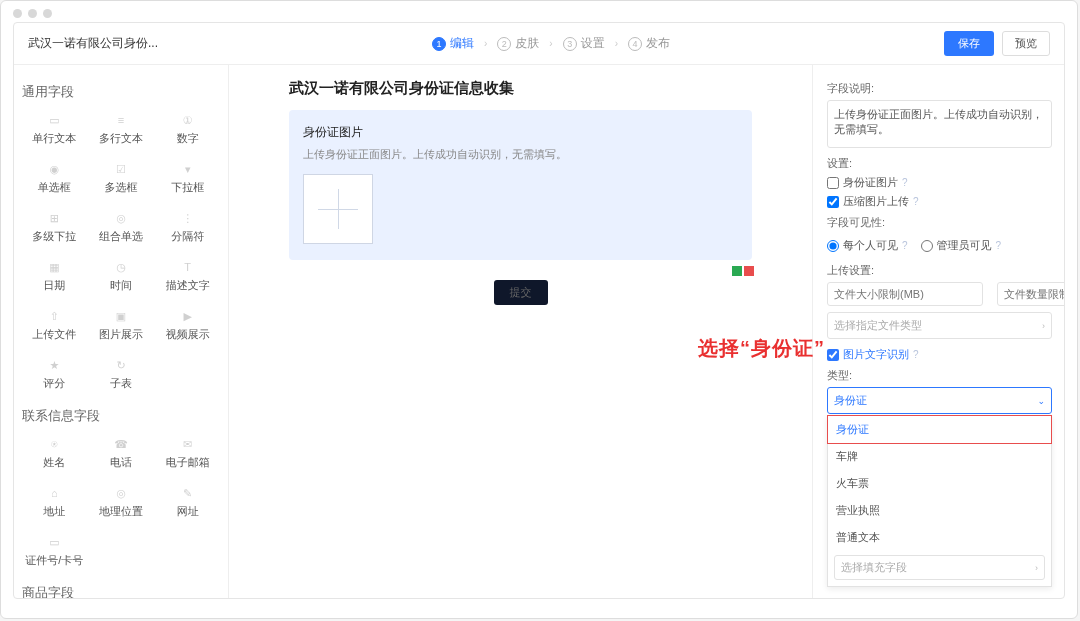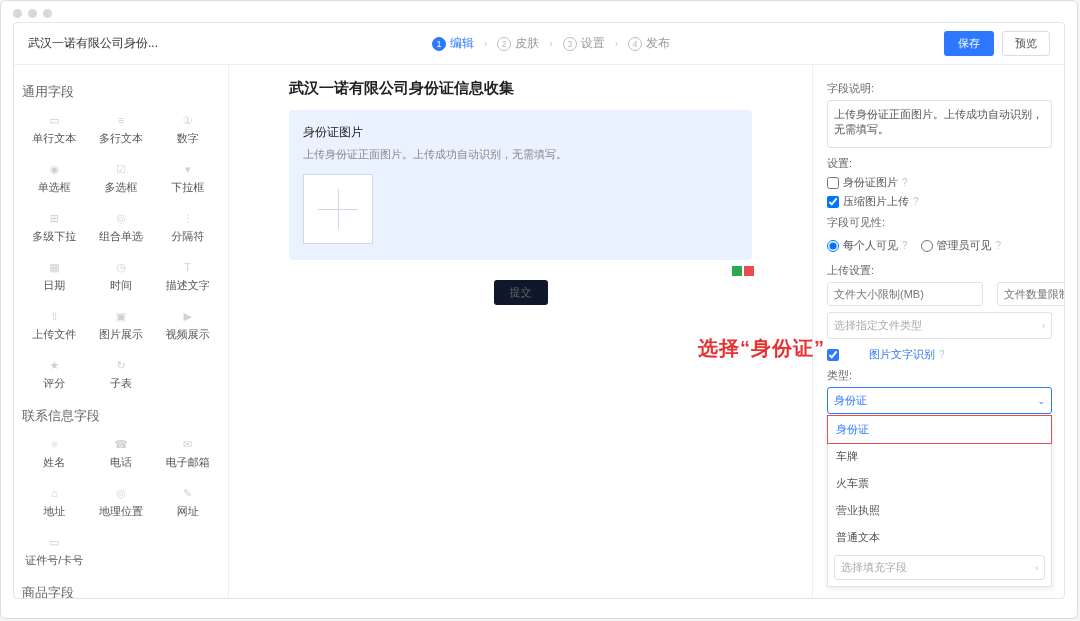--- a/index.html
+++ b/index.html
@@ -288,7 +288,7 @@
 
           <div class="chk" style="margin-top:8px;">
               <input type="checkbox" checked="" style="accent-color: rgb(45, 120, 255);">
-              <span style="color:#2d78ff;margin-left:26px;">图片文字识别</span>
+              <span style="color:#2d78ff;">图片文字识别</span>
               <span class="help-q">?</span>
             </div>
 

